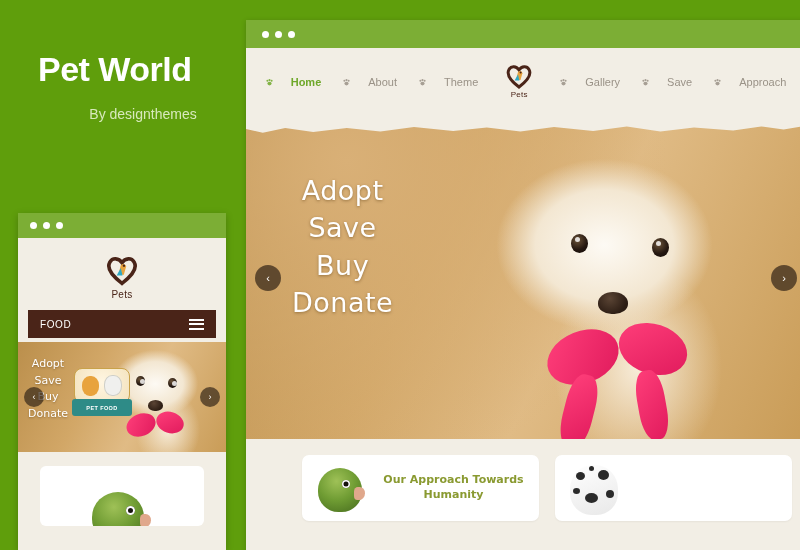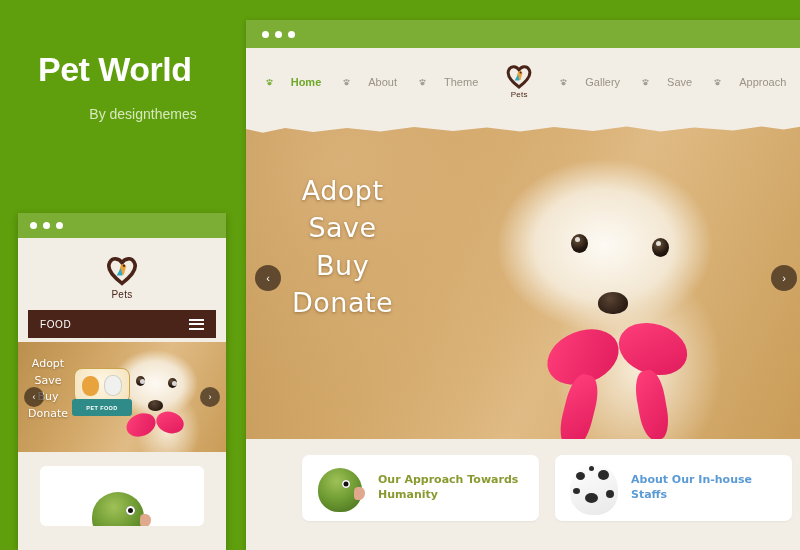--- a/index.html
+++ b/index.html
@@ -120,7 +120,7 @@
     font-size: 11px; font-weight: bold; line-height: 1.35;
     font-family: "DejaVu Sans", sans-serif;
   }
-  .t-olive { color: #8a9a31; } .t-blue { color: #5b9bd5; }
+  .t-olive { color: #8a9a31; text-align: center; } .t-blue { color: #5b9bd5; }
 
   
   .parrot { position:absolute; left:6px; top:8px; width:44px; height:44px;

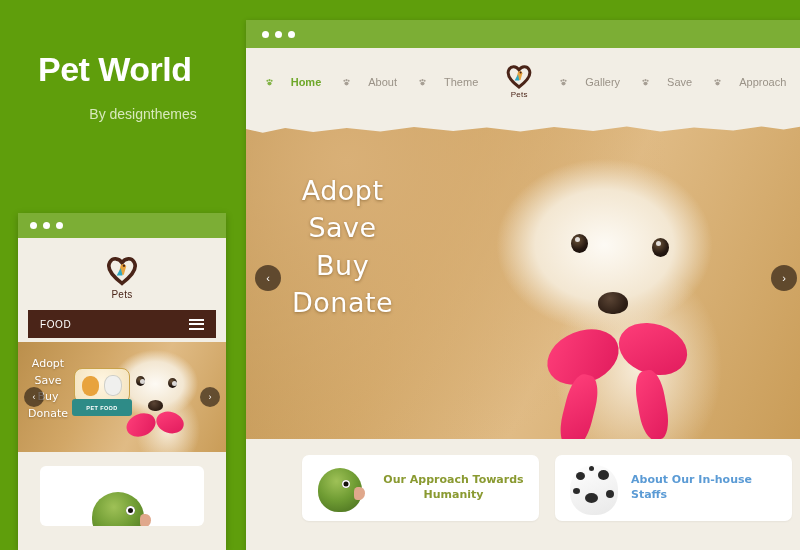--- a/index.html
+++ b/index.html
@@ -316,7 +316,6 @@
         <div class="spot" style="left:24px;top:6px;width:5px;height:5px;"></div>
         <div class="dal-nose"></div>
       </div>
-      <div class="card-title t-blue">About Our In-house Staffs</div>
     </div>
   </div>
 </div>

